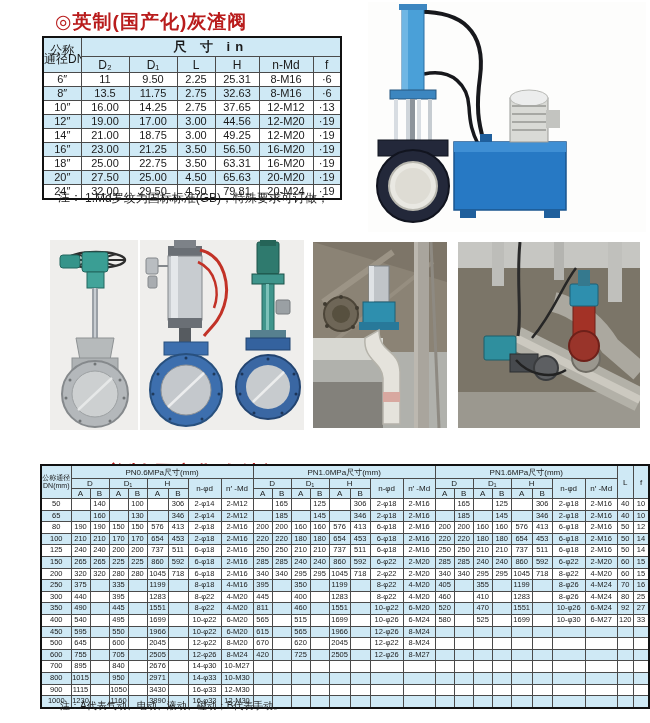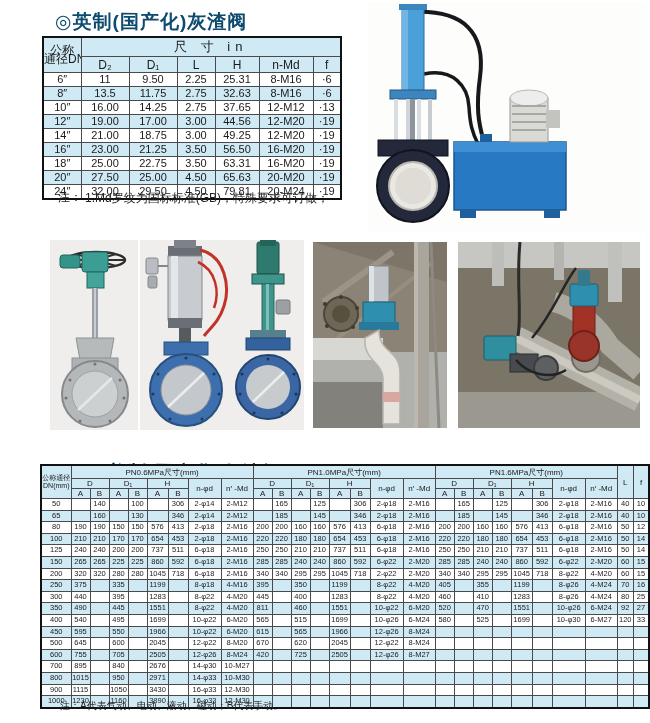--- a/index.html
+++ b/index.html
@@ -8,7 +8,7 @@
     font-family:"Liberation Sans","DejaVu Sans",sans-serif; color:#1a1a1a;
   }
   .sec-title {
-    position:absolute; font-size:19px; font-weight:bold; color:#0c4a6e; letter-spacing:1px;
+    position:absolute; font-size:19px; font-weight:bold; color:#b91c1c; letter-spacing:1px;
   }
   #sec1-title {left:55px; top:9px;}
   #sec2-title {left:55px; top:460px;margin-left:35px;}

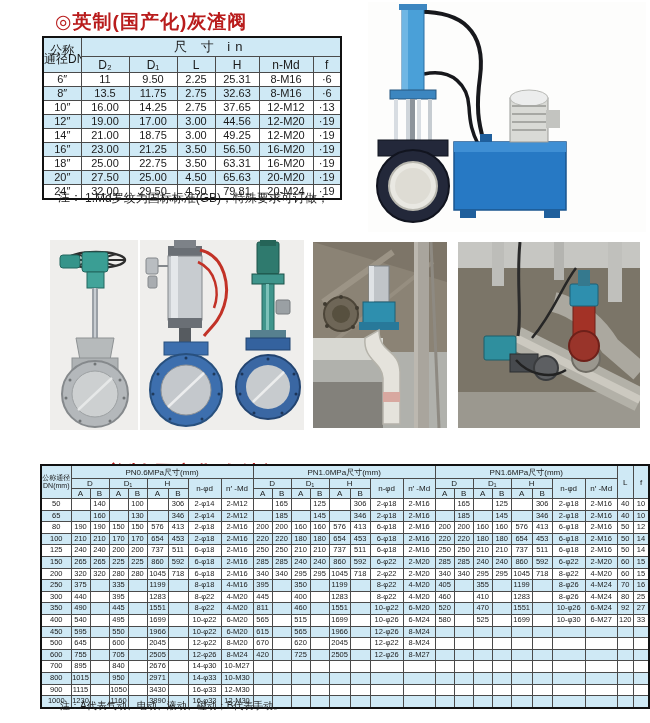--- a/index.html
+++ b/index.html
@@ -21,7 +21,7 @@
 
   #imperial-table {position:absolute; left:42px; top:36px; width:298px;}
   #imperial-table td {font-size:11px; height:13px; line-height:13px;}
-  #imperial-table .unit-h {font-size:13px; letter-spacing:5px; height:15px;}
+  #imperial-table .unit-h {font-size:13px; letter-spacing:5px; height:15px;font-weight:bold;}
   #imperial-table .col-h {font-size:12px; height:15px;}
   #imperial-table .corner {font-size:12px; line-height:9px;}
 

